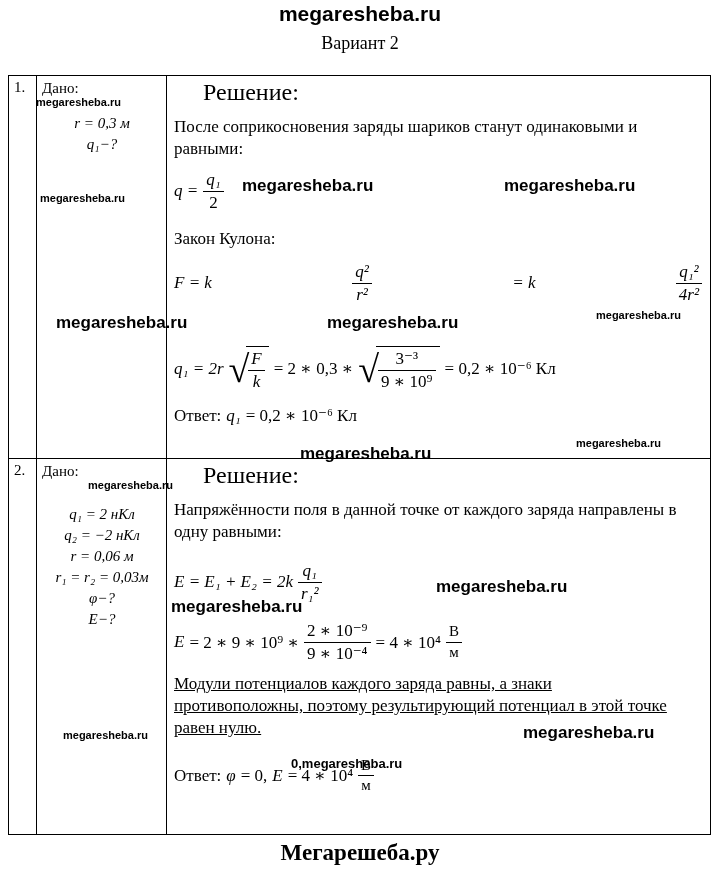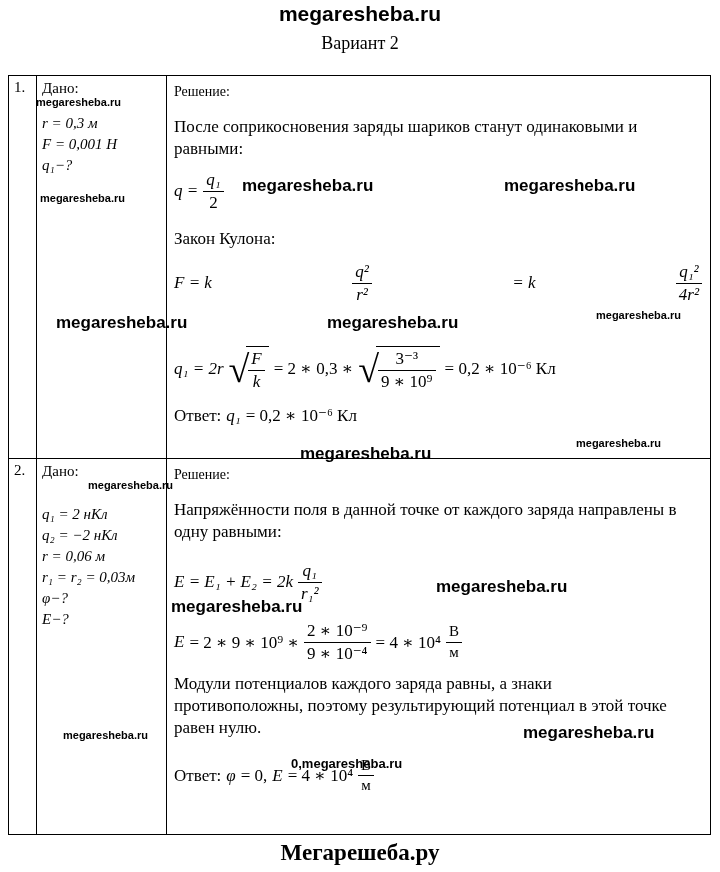--- a/index.html
+++ b/index.html
@@ -28,7 +28,7 @@
   .given-line { line-height: 21px; }
   .it { font-style: italic; }
   .sol-cell { font-size: 17px; padding: 4px 8px 4px 7px; }
-  .sol-label { font-size: 14px; line-height: 24px; }
+  .sol-label { font-size: 24px; line-height: 24px; margin-left: 29px; }
   .para { margin: 12px 0 0; line-height: 22px; }
   .w470 { max-width: 470px; }
   .w505 { max-width: 505px; }

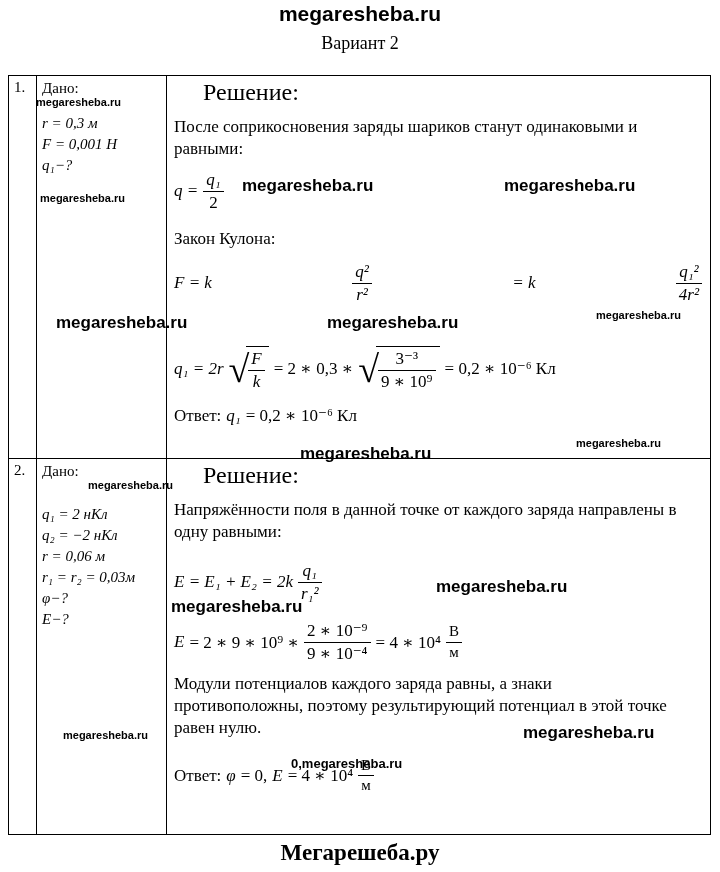--- a/index.html
+++ b/index.html
@@ -25,7 +25,7 @@
   .given-cell { font-size: 15px; padding: 4px 4px 4px 5px; }
   .given-lines.g1 { margin-top: 16px; }
   .given-lines.g2 { margin-top: 24px; }
-  .given-line { line-height: 21px; }
+  .given-line { line-height: 21px; text-align: center; }
   .it { font-style: italic; }
   .sol-cell { font-size: 17px; padding: 4px 8px 4px 7px; }
   .sol-label { font-size: 24px; line-height: 24px; margin-left: 29px; }

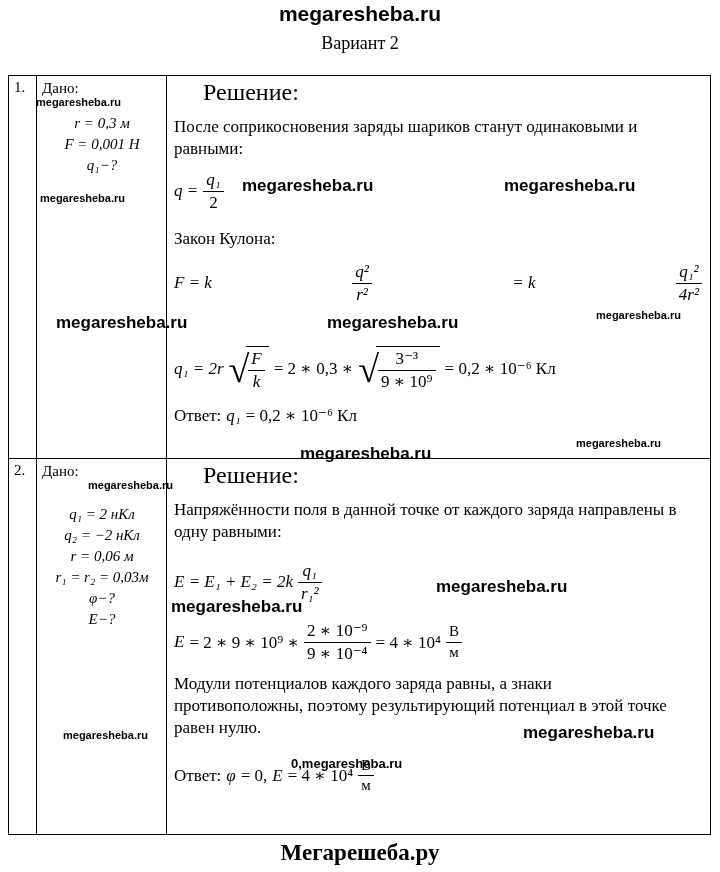--- a/index.html
+++ b/index.html
@@ -76,7 +76,6 @@
       <div>Дано:</div>
       <div class="given-lines g1">
         <div class="given-line it">r = 0,3 м</div>
-        <div class="given-line it">F = 0,001 Н</div>
         <div class="given-line it">q₁−?</div>
       </div>
     </div>

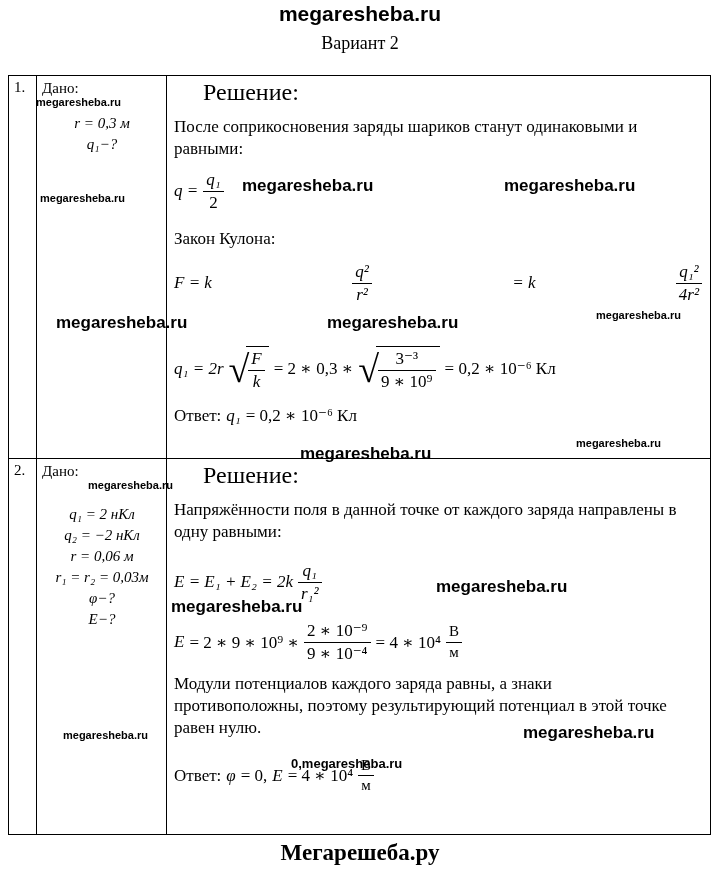--- a/index.html
+++ b/index.html
@@ -31,7 +31,7 @@
   .sol-label { font-size: 24px; line-height: 24px; margin-left: 29px; }
   .para { margin: 12px 0 0; line-height: 22px; }
   .w470 { max-width: 470px; }
-  .w505 { max-width: 505px; }
+  .w505 { max-width: 505px; text-decoration: underline; }
   .coulomb { margin-top: 16px; }
   .formula { display: flex; align-items: center; gap: 5px; }
   .f1m { margin-top: 10px; }

